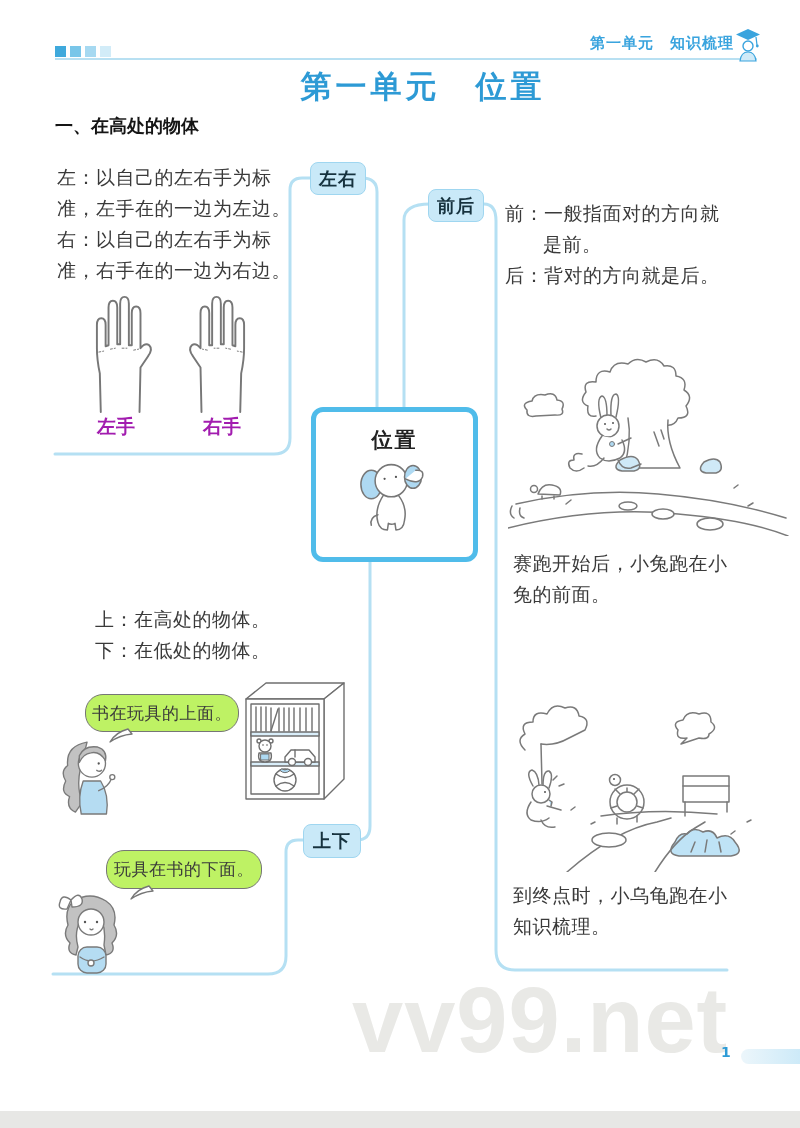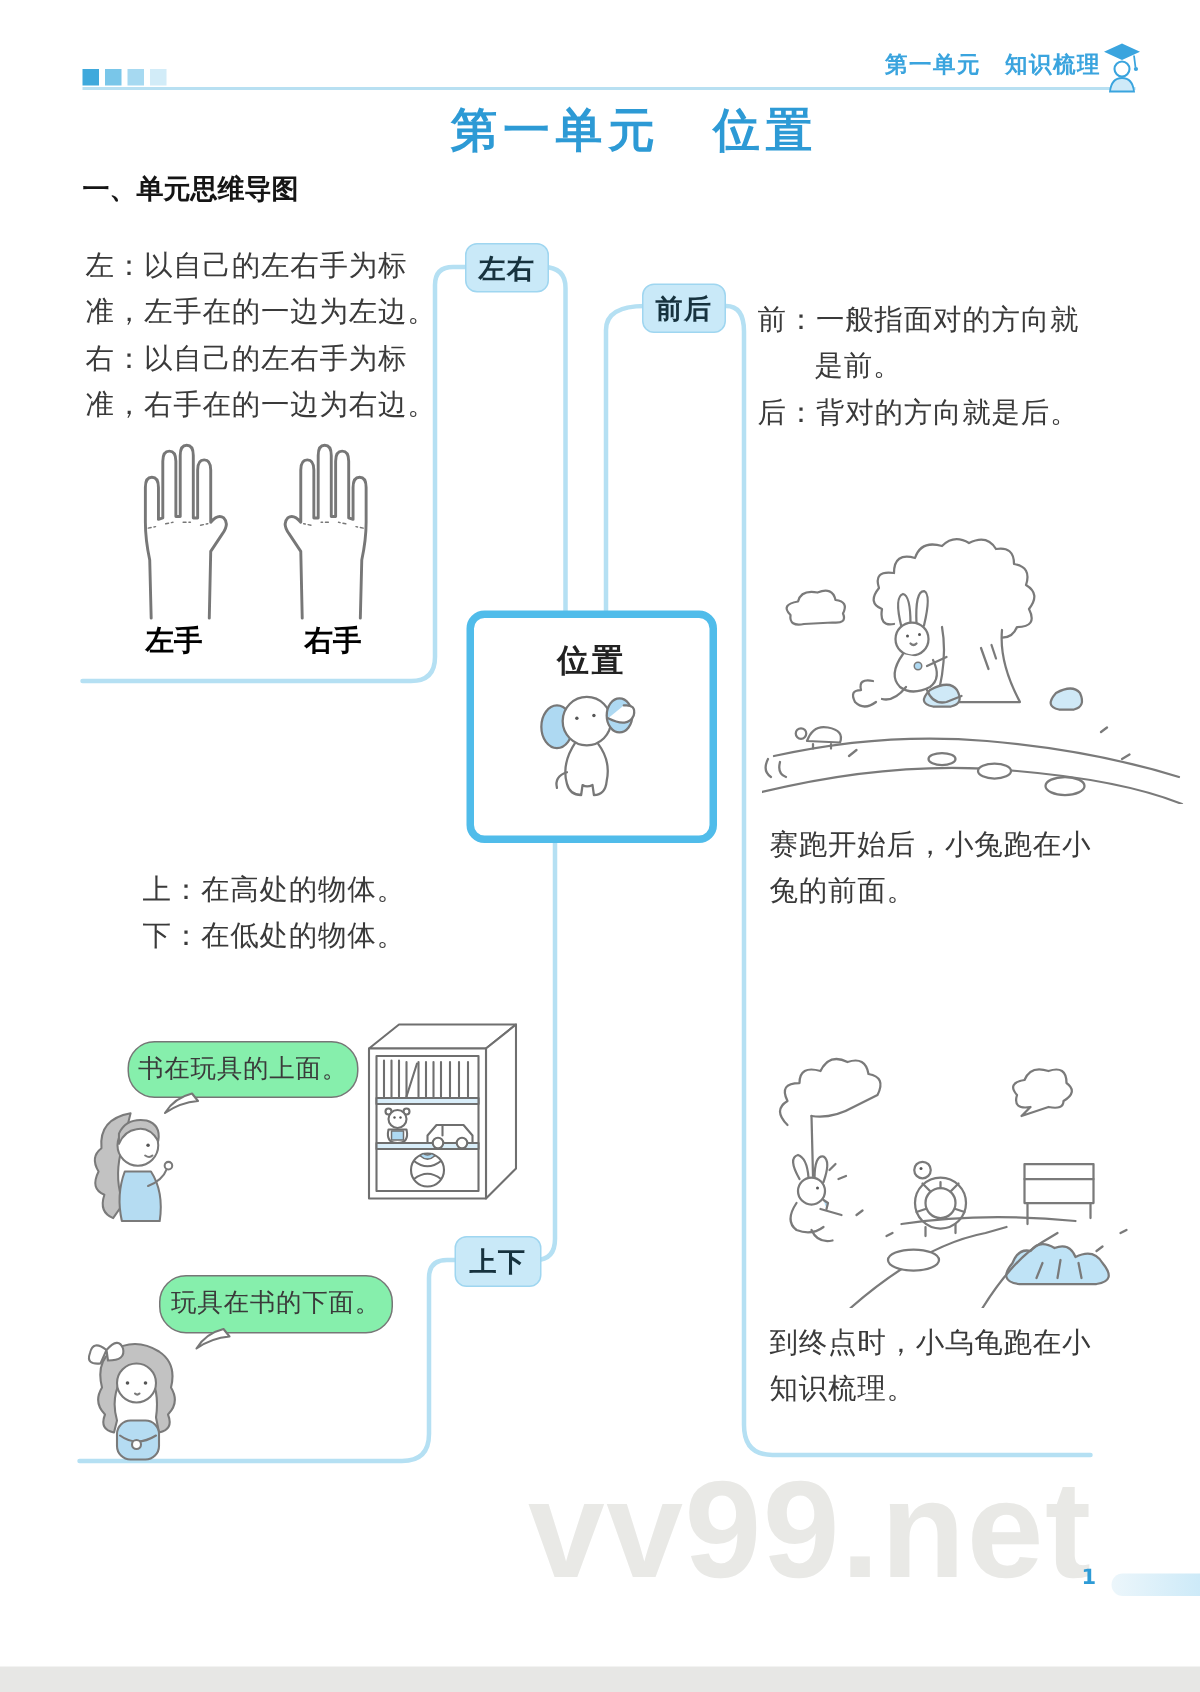--- a/index.html
+++ b/index.html
@@ -57,7 +57,7 @@
   </svg>
 
   <div id="page-title">第一单元　位置</div>
-  <div id="section-heading">一、单元思维导图</div>
+  <div id="section-heading">一、在高处的物体</div>
 
   <svg id="connectors" width="800" height="1128" viewBox="0 0 800 1128">
     <g fill="none" stroke="#b5e0f3" stroke-width="3" stroke-linecap="round">

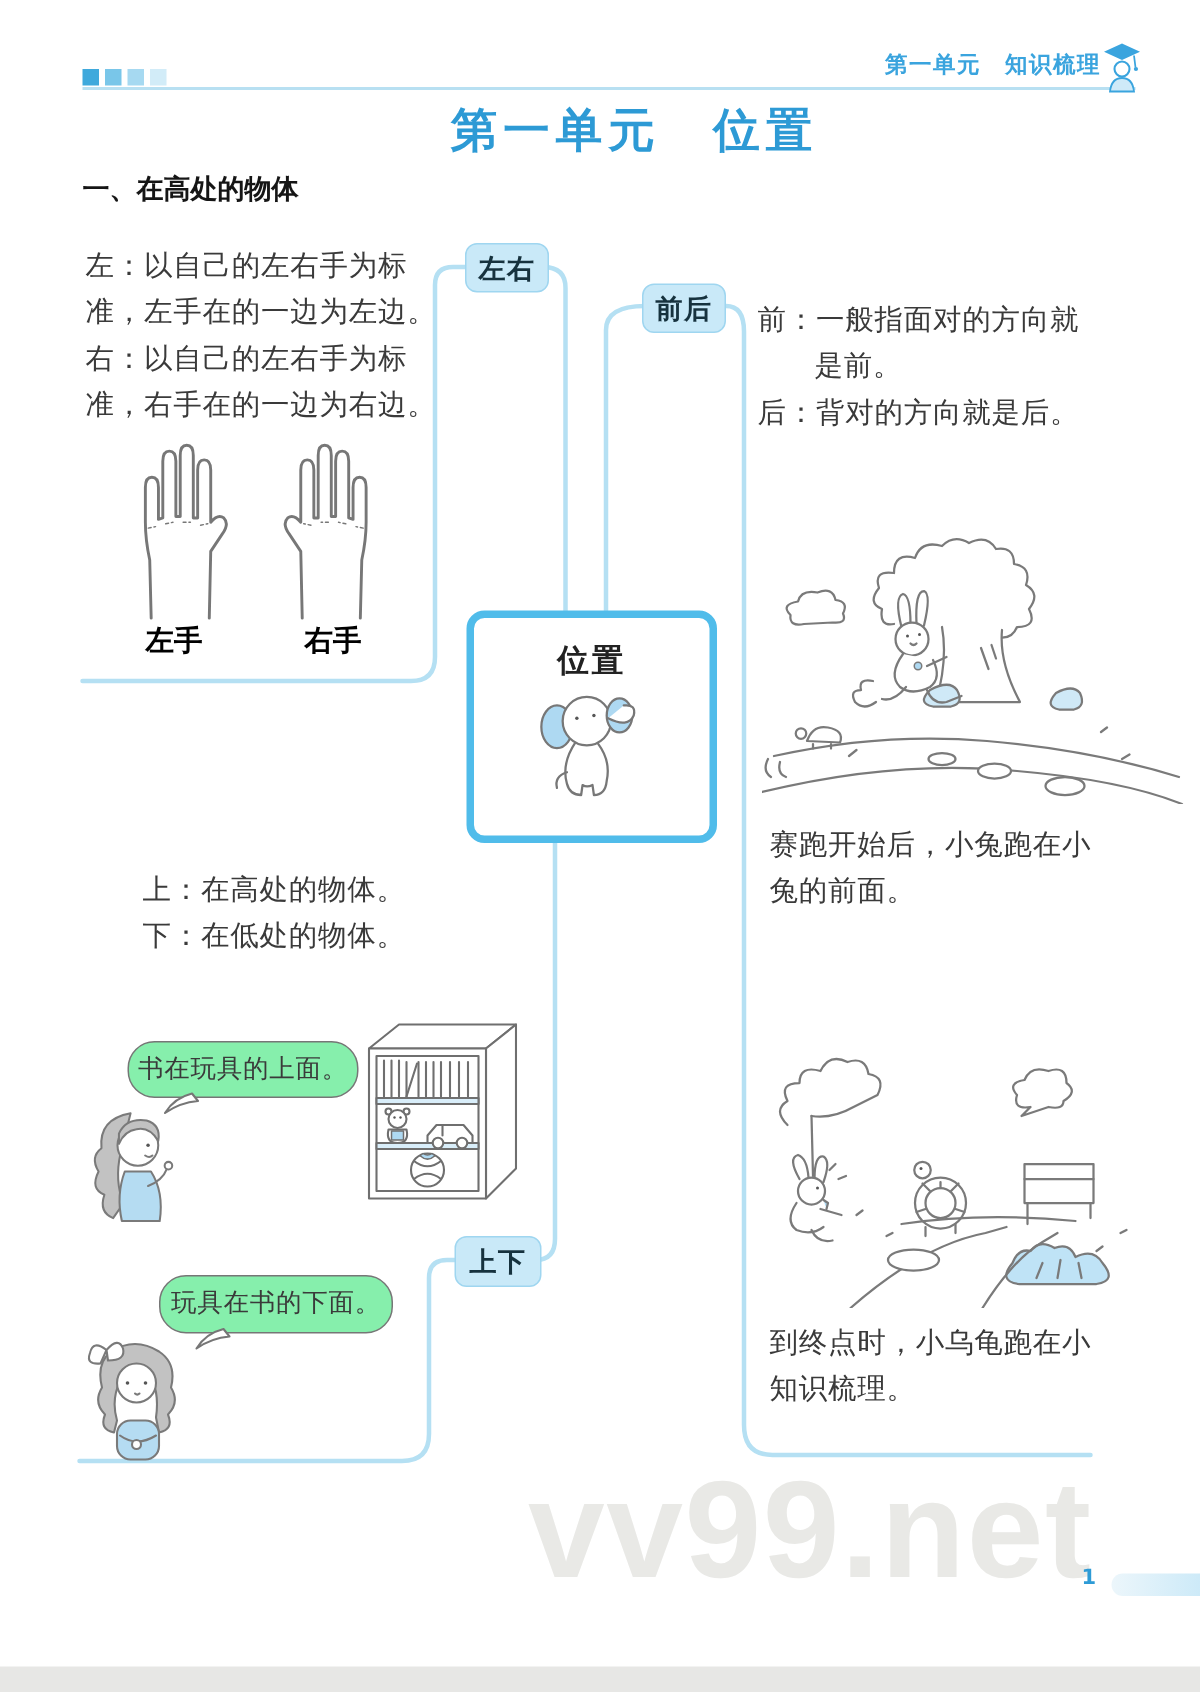--- a/index.html
+++ b/index.html
@@ -35,7 +35,7 @@
   #pagenum-bar{position:absolute;left:741px;top:1049px;width:59px;height:15px;border-radius:8px 0 0 8px;
                background:linear-gradient(to right,#ecf6fb,#cdeaf8);z-index:2;}
   #footer-strip{position:absolute;left:0;bottom:0;width:800px;height:17px;background:#e7e7e5;z-index:3;}
-  .hand-label{position:absolute;font-family:"DejaVu Serif",serif;font-size:19px;color:#000000;z-index:3;font-weight:bold;}
+  .hand-label{position:absolute;font-family:"DejaVu Serif",serif;font-size:19px;color:#a21caf;z-index:3;font-weight:bold;}
 </style>
 </head>
 <body>

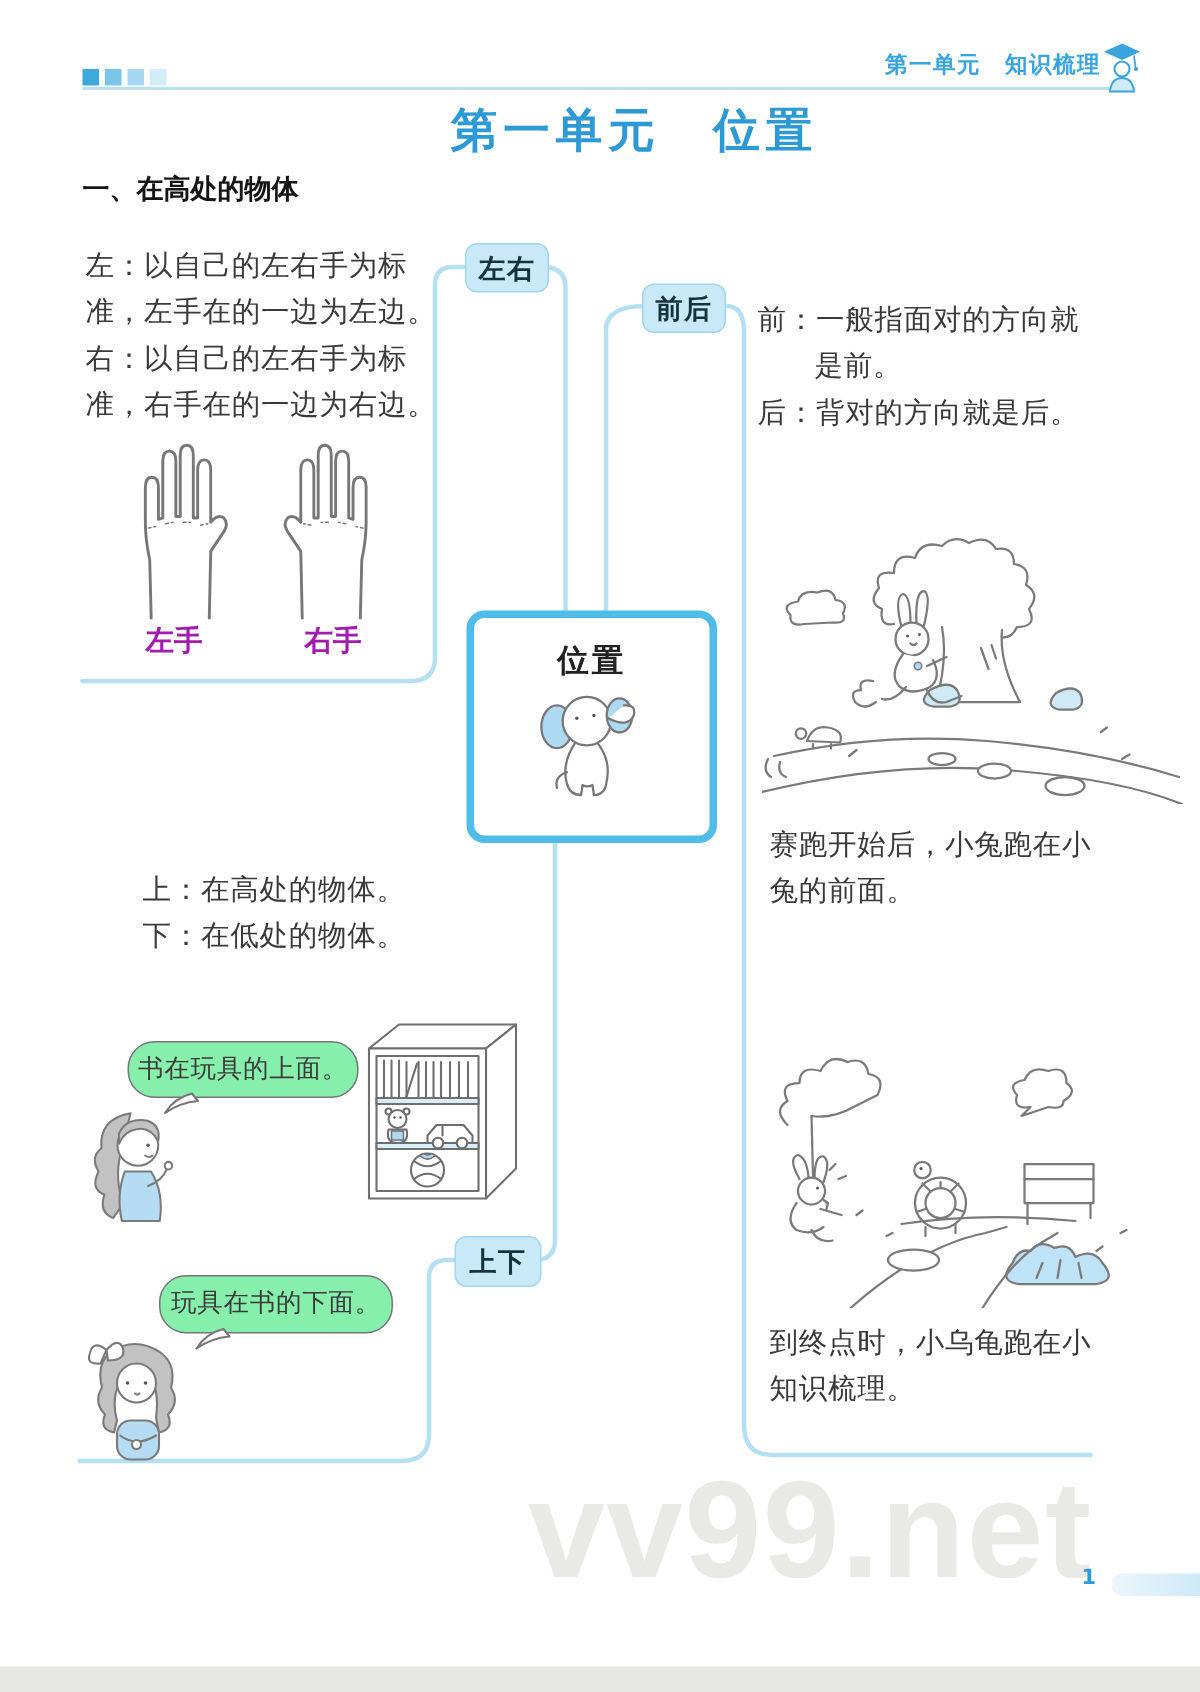--- a/index.html
+++ b/index.html
@@ -188,7 +188,7 @@
     <div>知识梳理。</div>
   </div>
 
-  <div class="abs kai" style="left:95px;top:578px;z-index:3">
+  <div class="abs kai" style="left:95px;top:604px;z-index:3">
     <div>上：在高处的物体。</div>
     <div>下：在低处的物体。</div>
   </div>

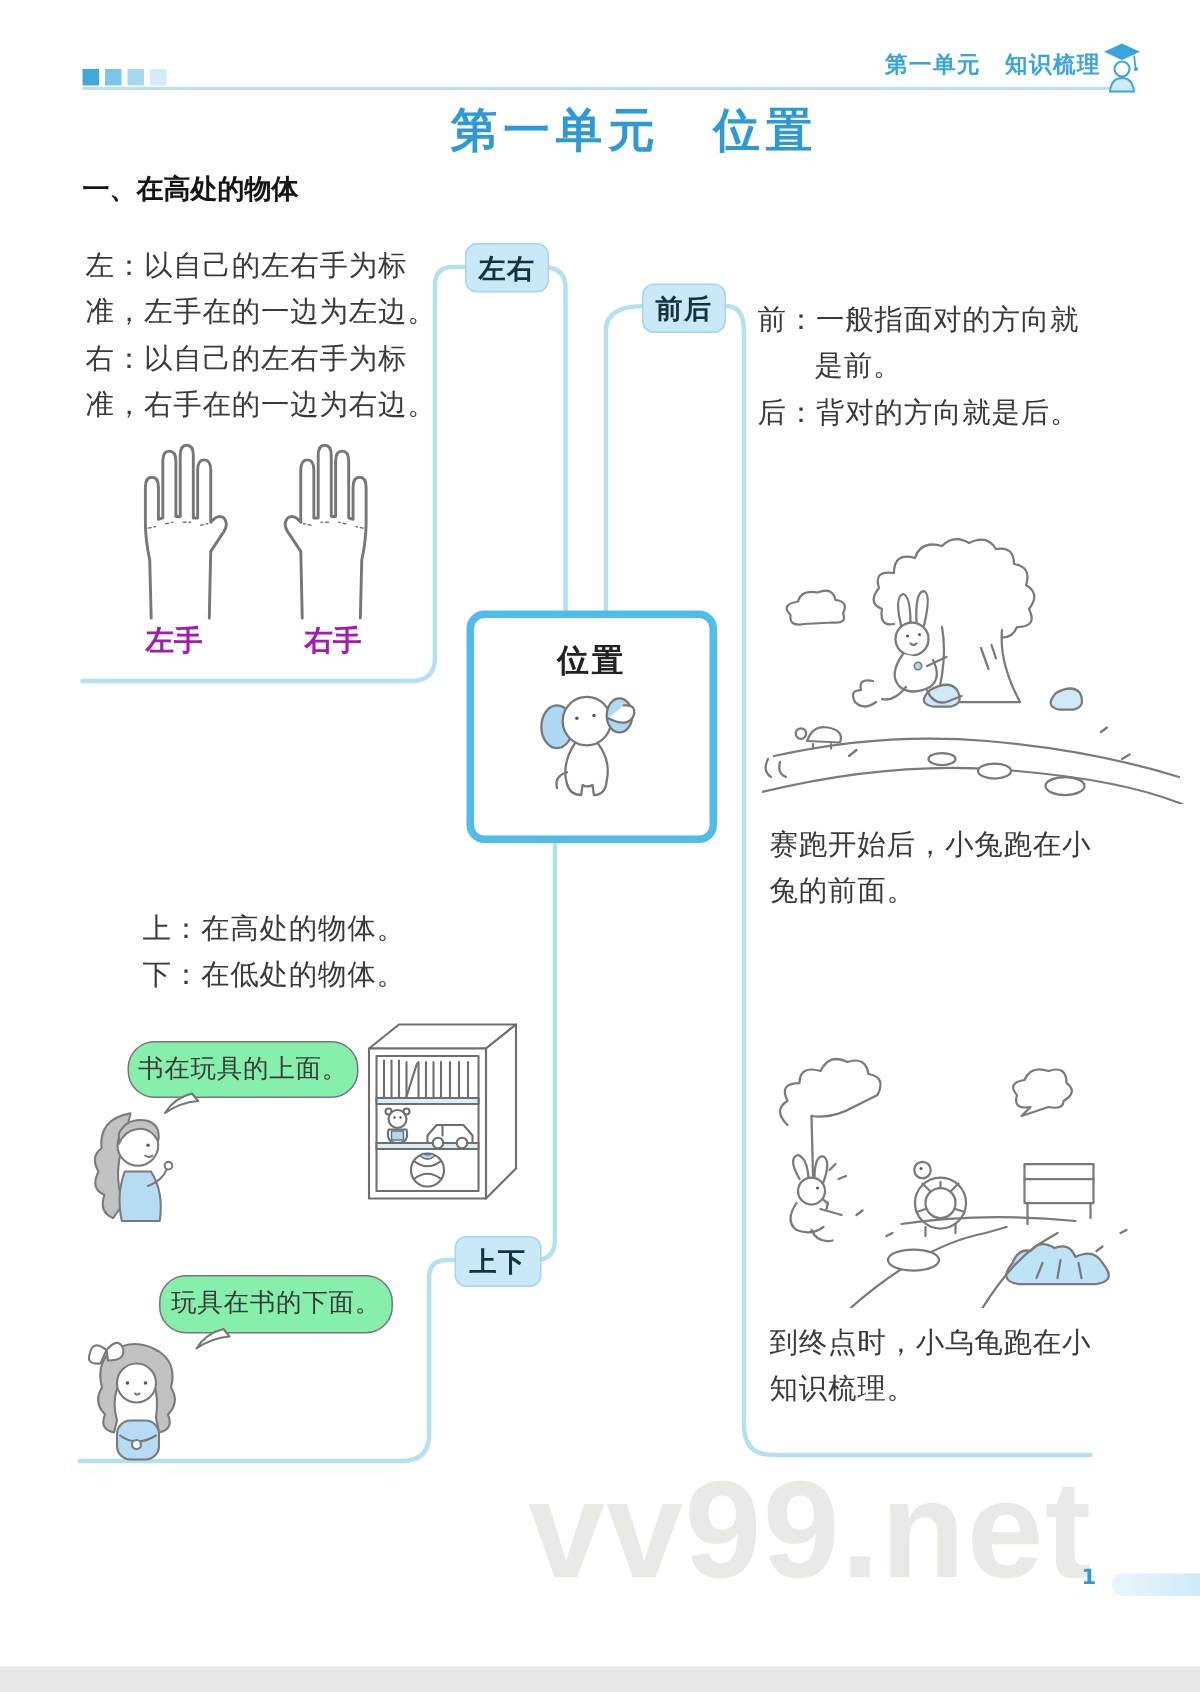--- a/index.html
+++ b/index.html
@@ -10,7 +10,7 @@
   .badge{position:absolute;display:flex;align-items:center;justify-content:center;
          background:#c9e9f8;border:1.5px solid #9fd6f0;border-radius:8px;
          font-weight:bold;font-size:18px;color:#16323e;z-index:4;letter-spacing:1px;}
-  .bubble{position:absolute;background:#86efac;border:1.6px solid #767676;border-radius:18px;
+  .bubble{position:absolute;background:#bef264;border:1.6px solid #767676;border-radius:18px;
           display:flex;align-items:center;justify-content:center;z-index:3;}
   .bubble .kai{font-size:17px;line-height:17px;}
   .bubble-tail{position:absolute;left:22px;bottom:-13px;}

